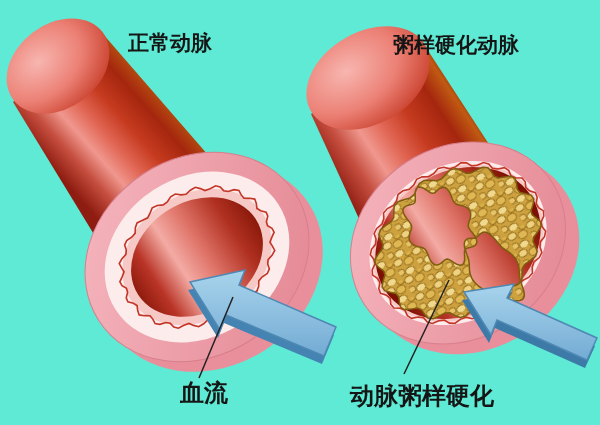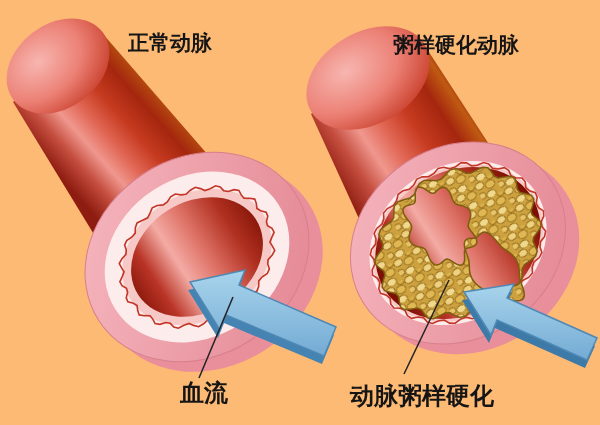--- a/index.html
+++ b/index.html
@@ -3,7 +3,7 @@
 <meta charset="utf-8">
 <style>
   html,body{margin:0;padding:0;background:#ffffff;}
-  .stage{position:relative;width:600px;height:425px;background:#fdba74;overflow:hidden;
+  .stage{position:relative;width:600px;height:425px;background:#5eead4;overflow:hidden;
          font-family:"Liberation Serif", serif;}
   svg text{font-family:"Liberation Serif", serif;font-weight:bold;fill:#151515;}
   .title-text{font-size:21px;}

